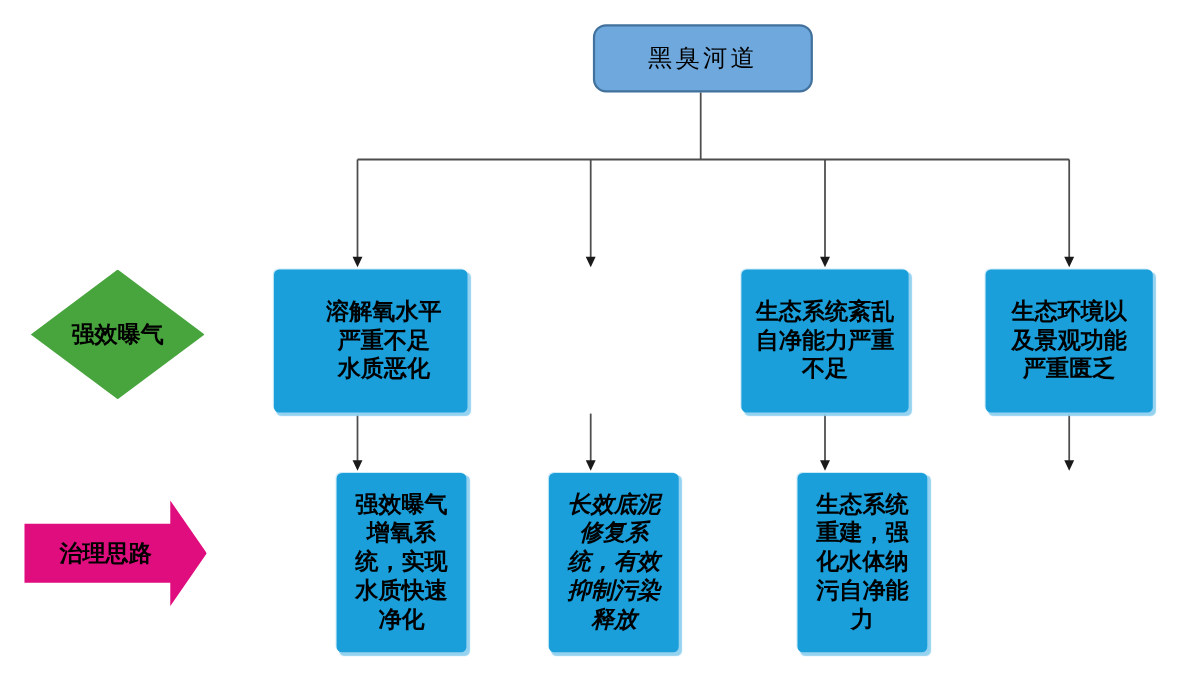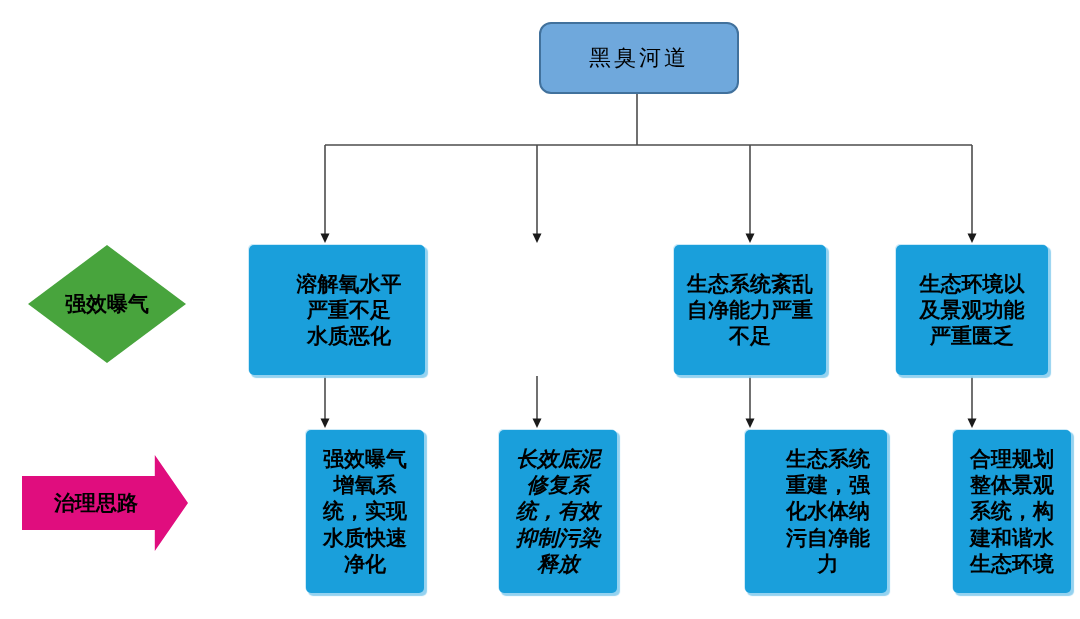--- a/index.html
+++ b/index.html
@@ -14,7 +14,7 @@
   #connectors{position:absolute;left:0;top:0;width:1080px;height:619px;z-index:0;}
 
   .node-root{
-    position:absolute;left:539px;top:22px;width:200px;height:72px;
+    position:absolute;left:539px;top:22px;width:200px;height:62px;
     background:var(--top-fill,#6FA8DC);
     border:2px solid var(--top-border,#41719C);
     border-radius:12px;

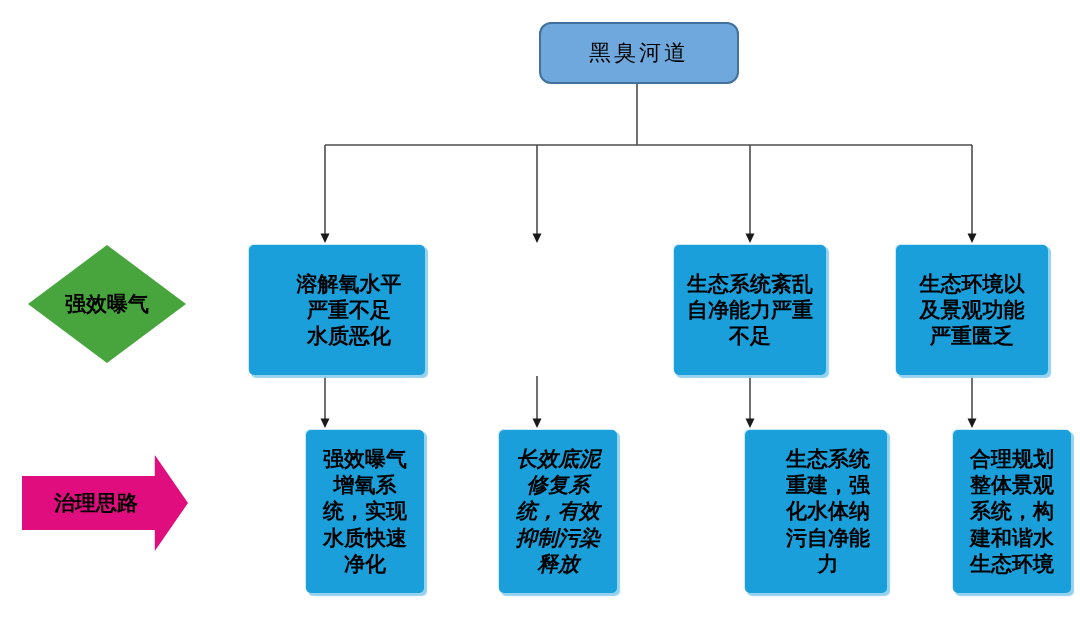--- a/index.html
+++ b/index.html
@@ -38,7 +38,7 @@
   .problem{top:245px;width:152px;height:130px;font-size:21px;}
   .p1{left:249px;padding-left:24px;} .p2{left:461px;} .p3{left:674px;} .p4{left:896px;}
   .solution{top:430px;width:118px;height:163px;font-size:21px;margin-left:40px;}
-  .s1{left:266px;} .s2{left:459px;font-style:italic;} .s3{left:705px;padding-left:24px;} .s4{left:913px;}
+  .s1{left:266px;} .s2{left:459px;font-style:italic;} .s3{left:685px;} .s4{left:913px;}
 
   .diamond{
     position:absolute;left:28px;top:245px;width:158px;height:118px;

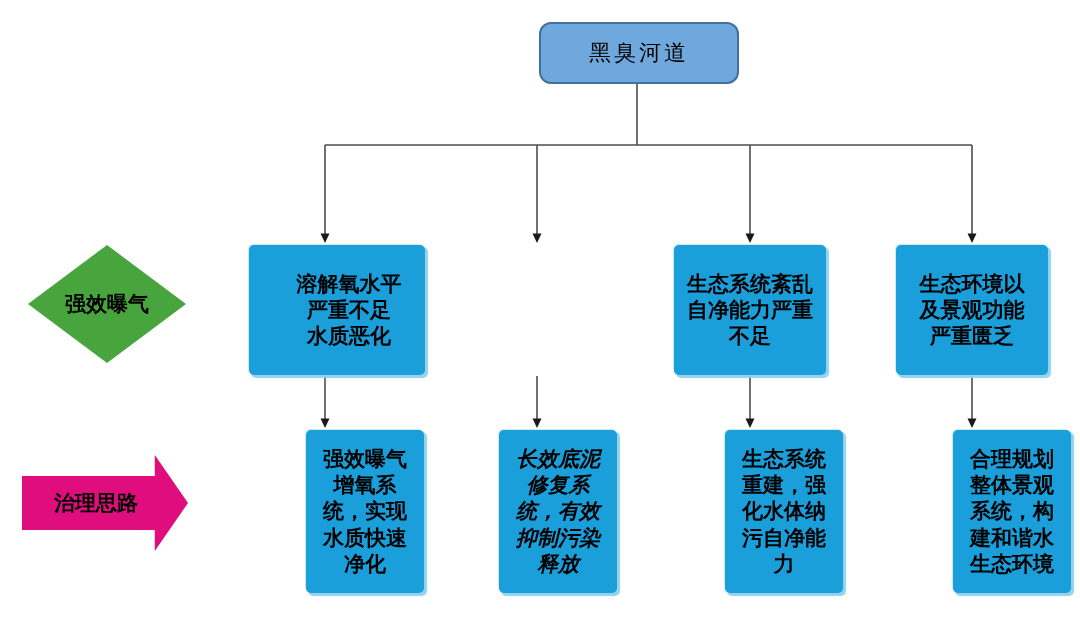--- a/index.html
+++ b/index.html
@@ -121,11 +121,6 @@
 化水体纳
 污自净能
 力</div>
-  <div class="node-blue solution s4">合理规划
-整体景观
-系统，构
-建和谐水
-生态环境</div>
 
 </div>
 

